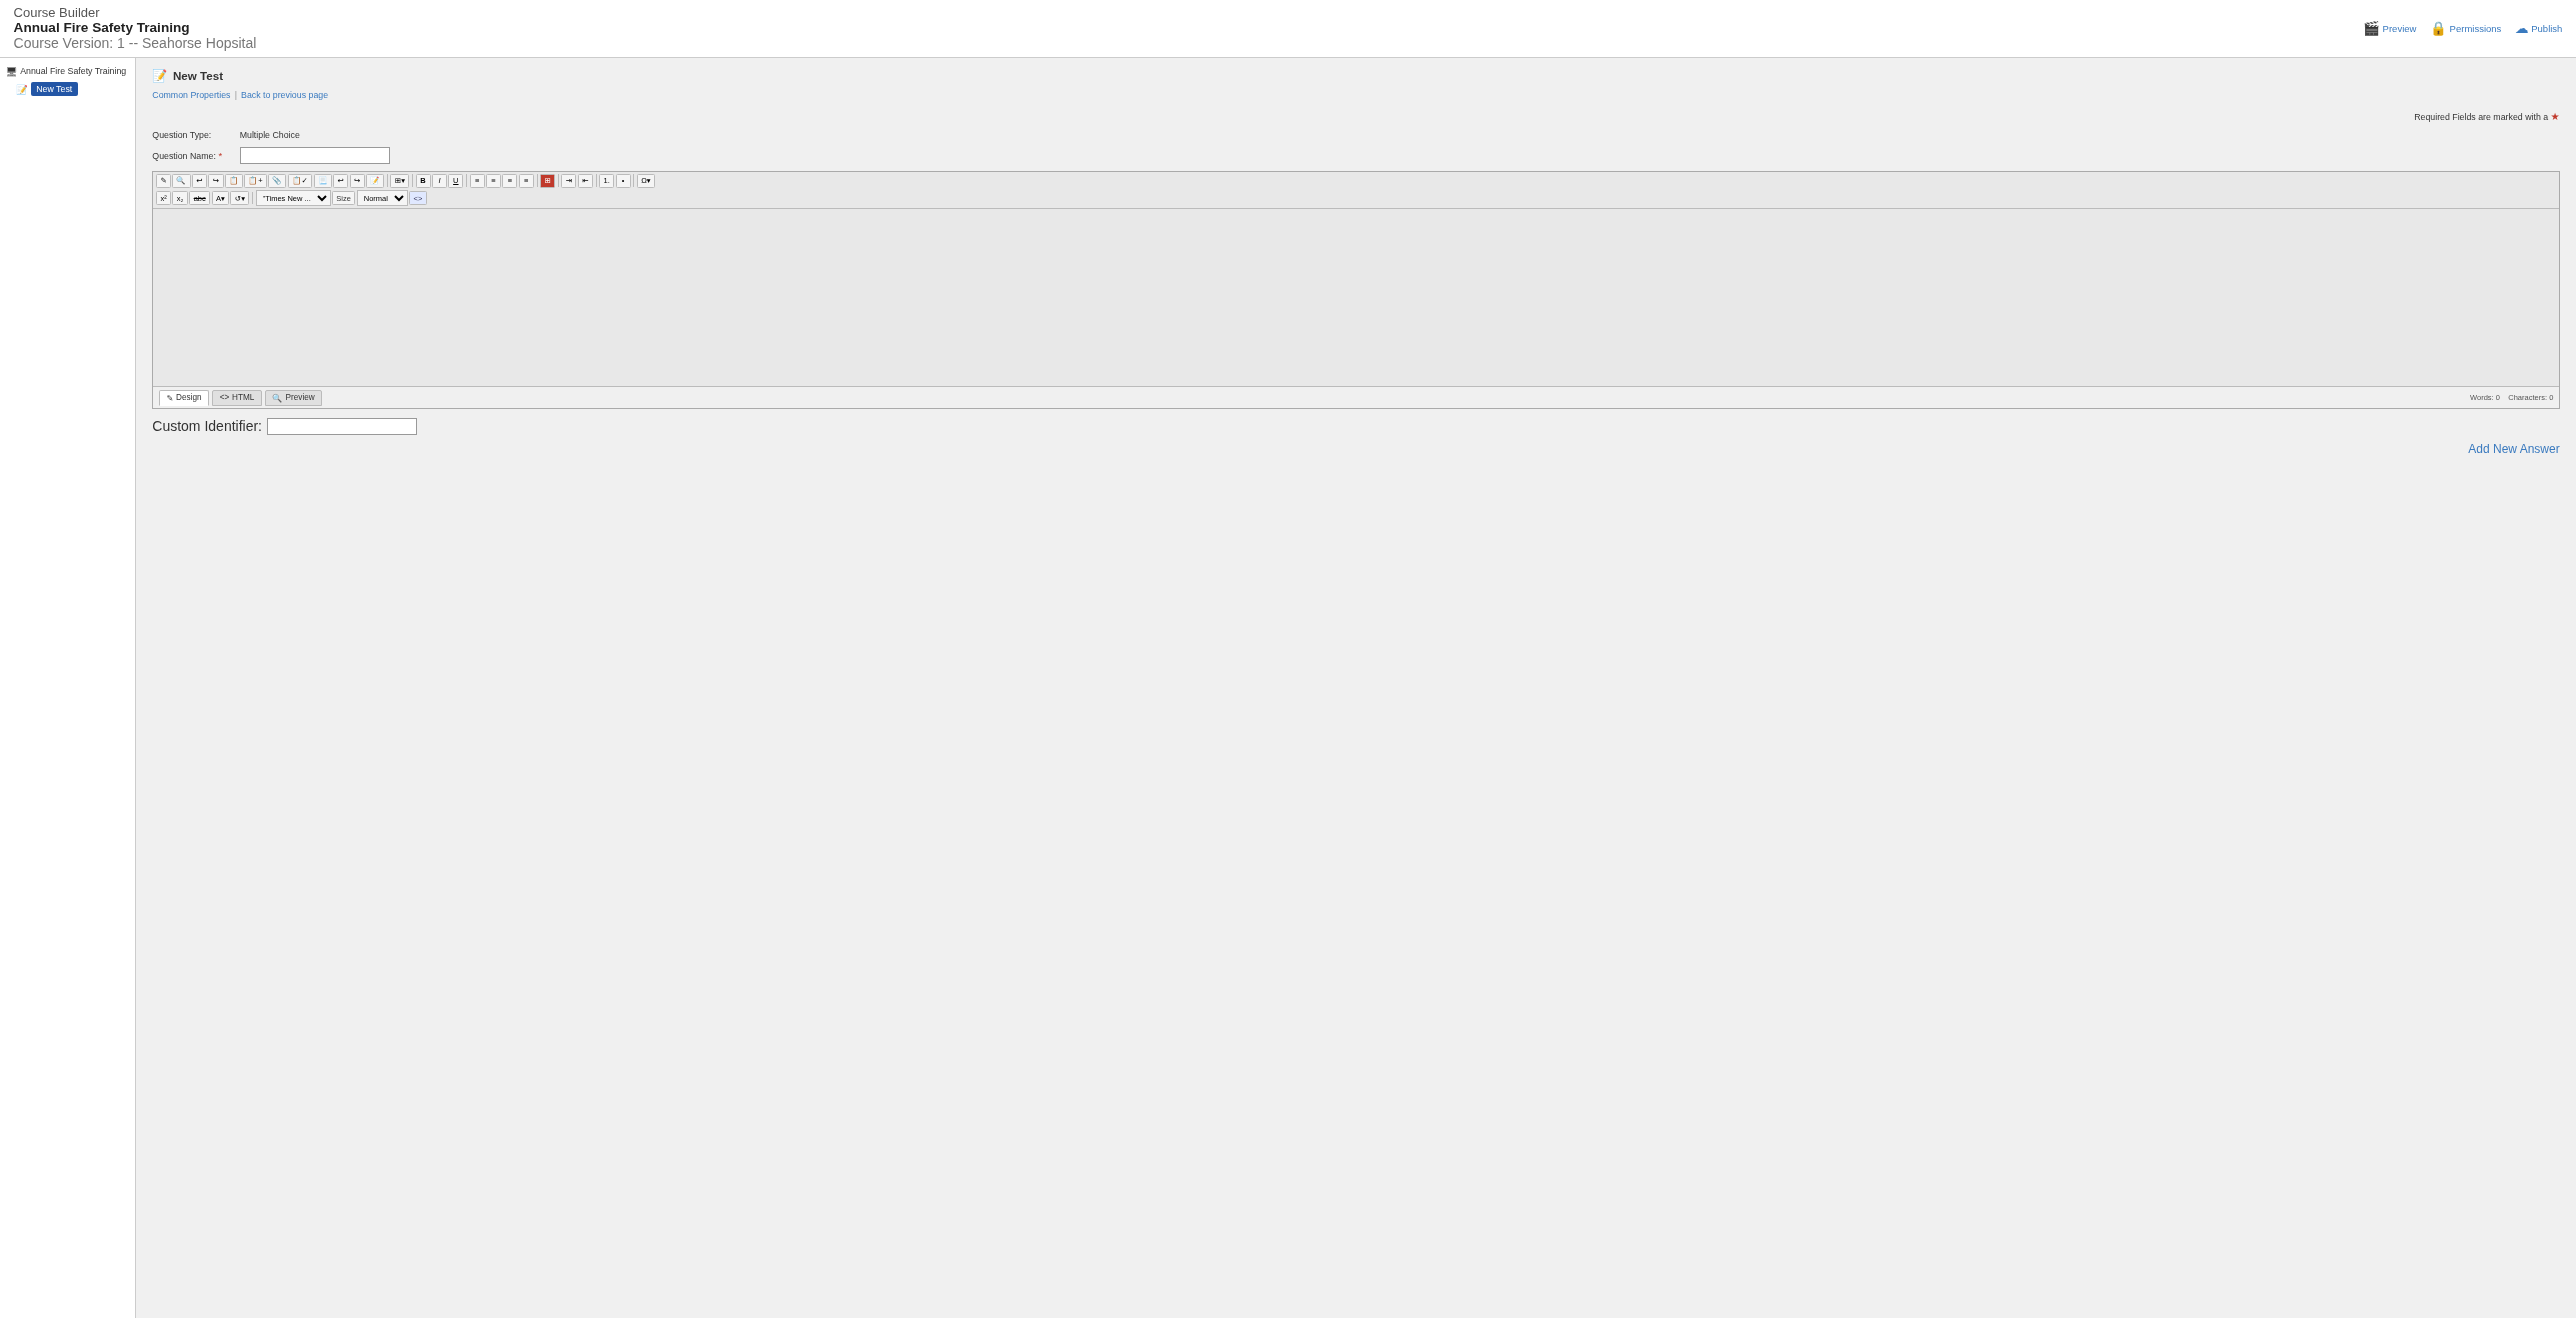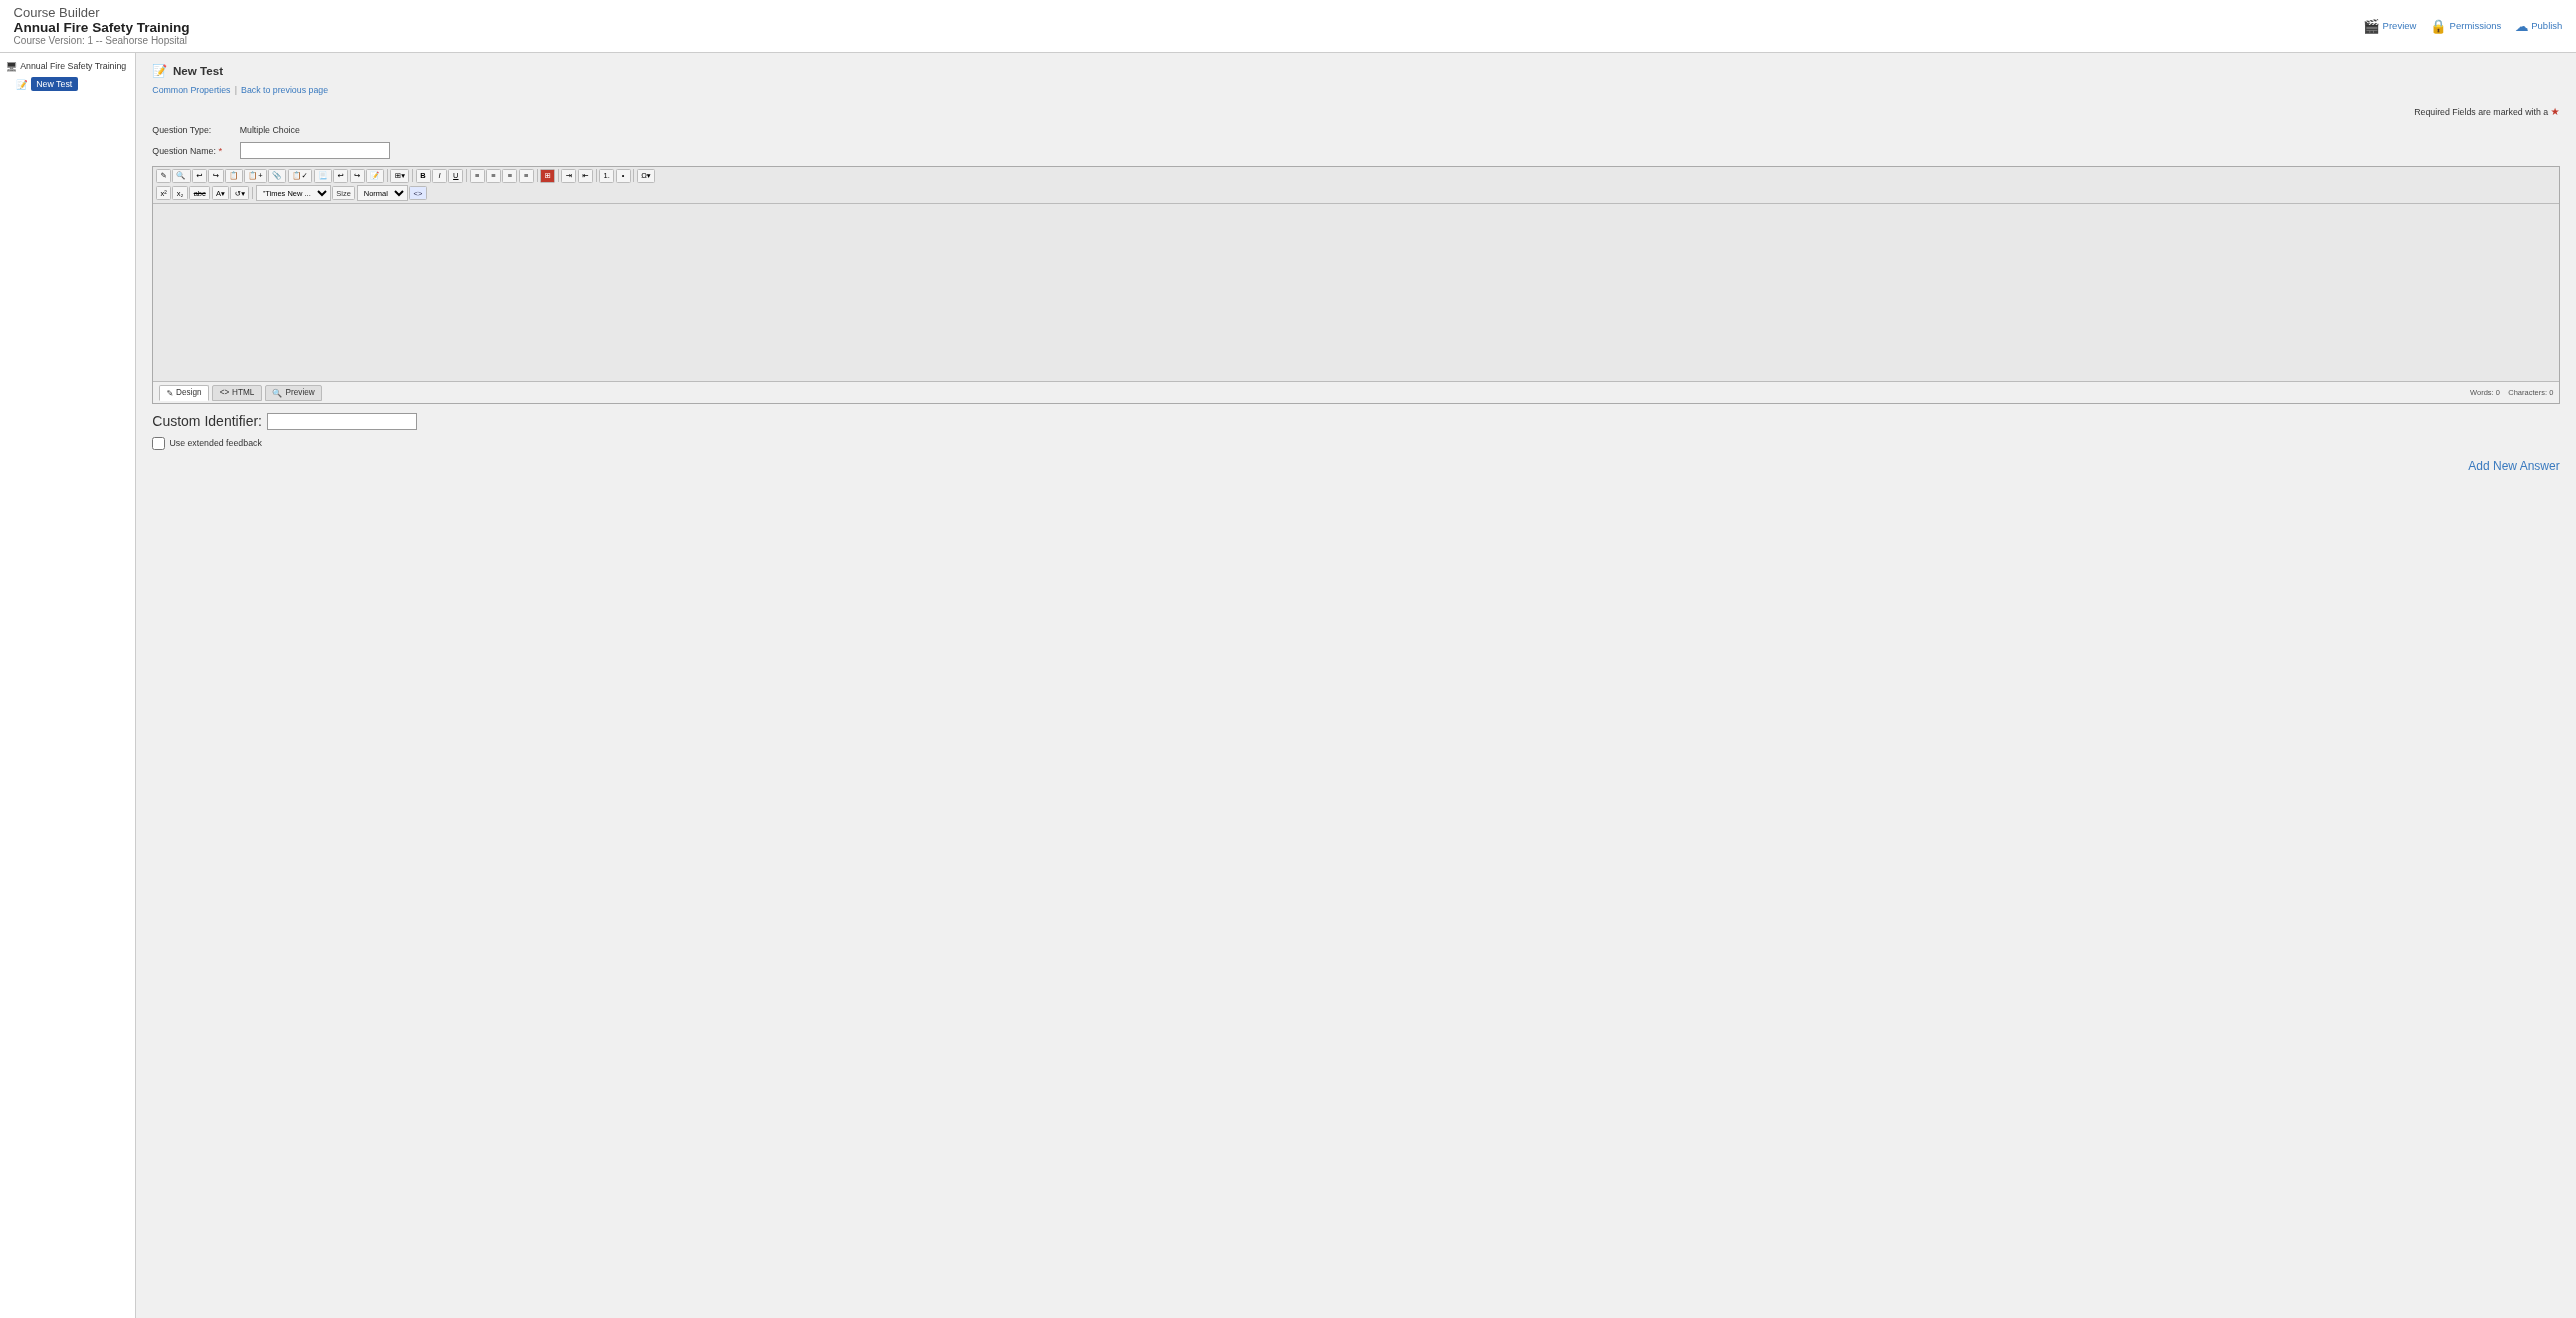--- a/index.html
+++ b/index.html
@@ -17,7 +17,7 @@
     }
     #header-left .app-title { font-size: 13px; color: #555; }
     #header-left .course-title { font-size: 13.6px; font-weight: bold; color: #222; }
-    #header-left .course-version { font-size: 10px; color: #777; }
+    #header-left .course-version { font-size: 14px; color: #777; }
     #header-right { display: flex; gap: 13.6px; align-items: center; }
     .header-action {
       display: flex; align-items: center; gap: 2.7px;

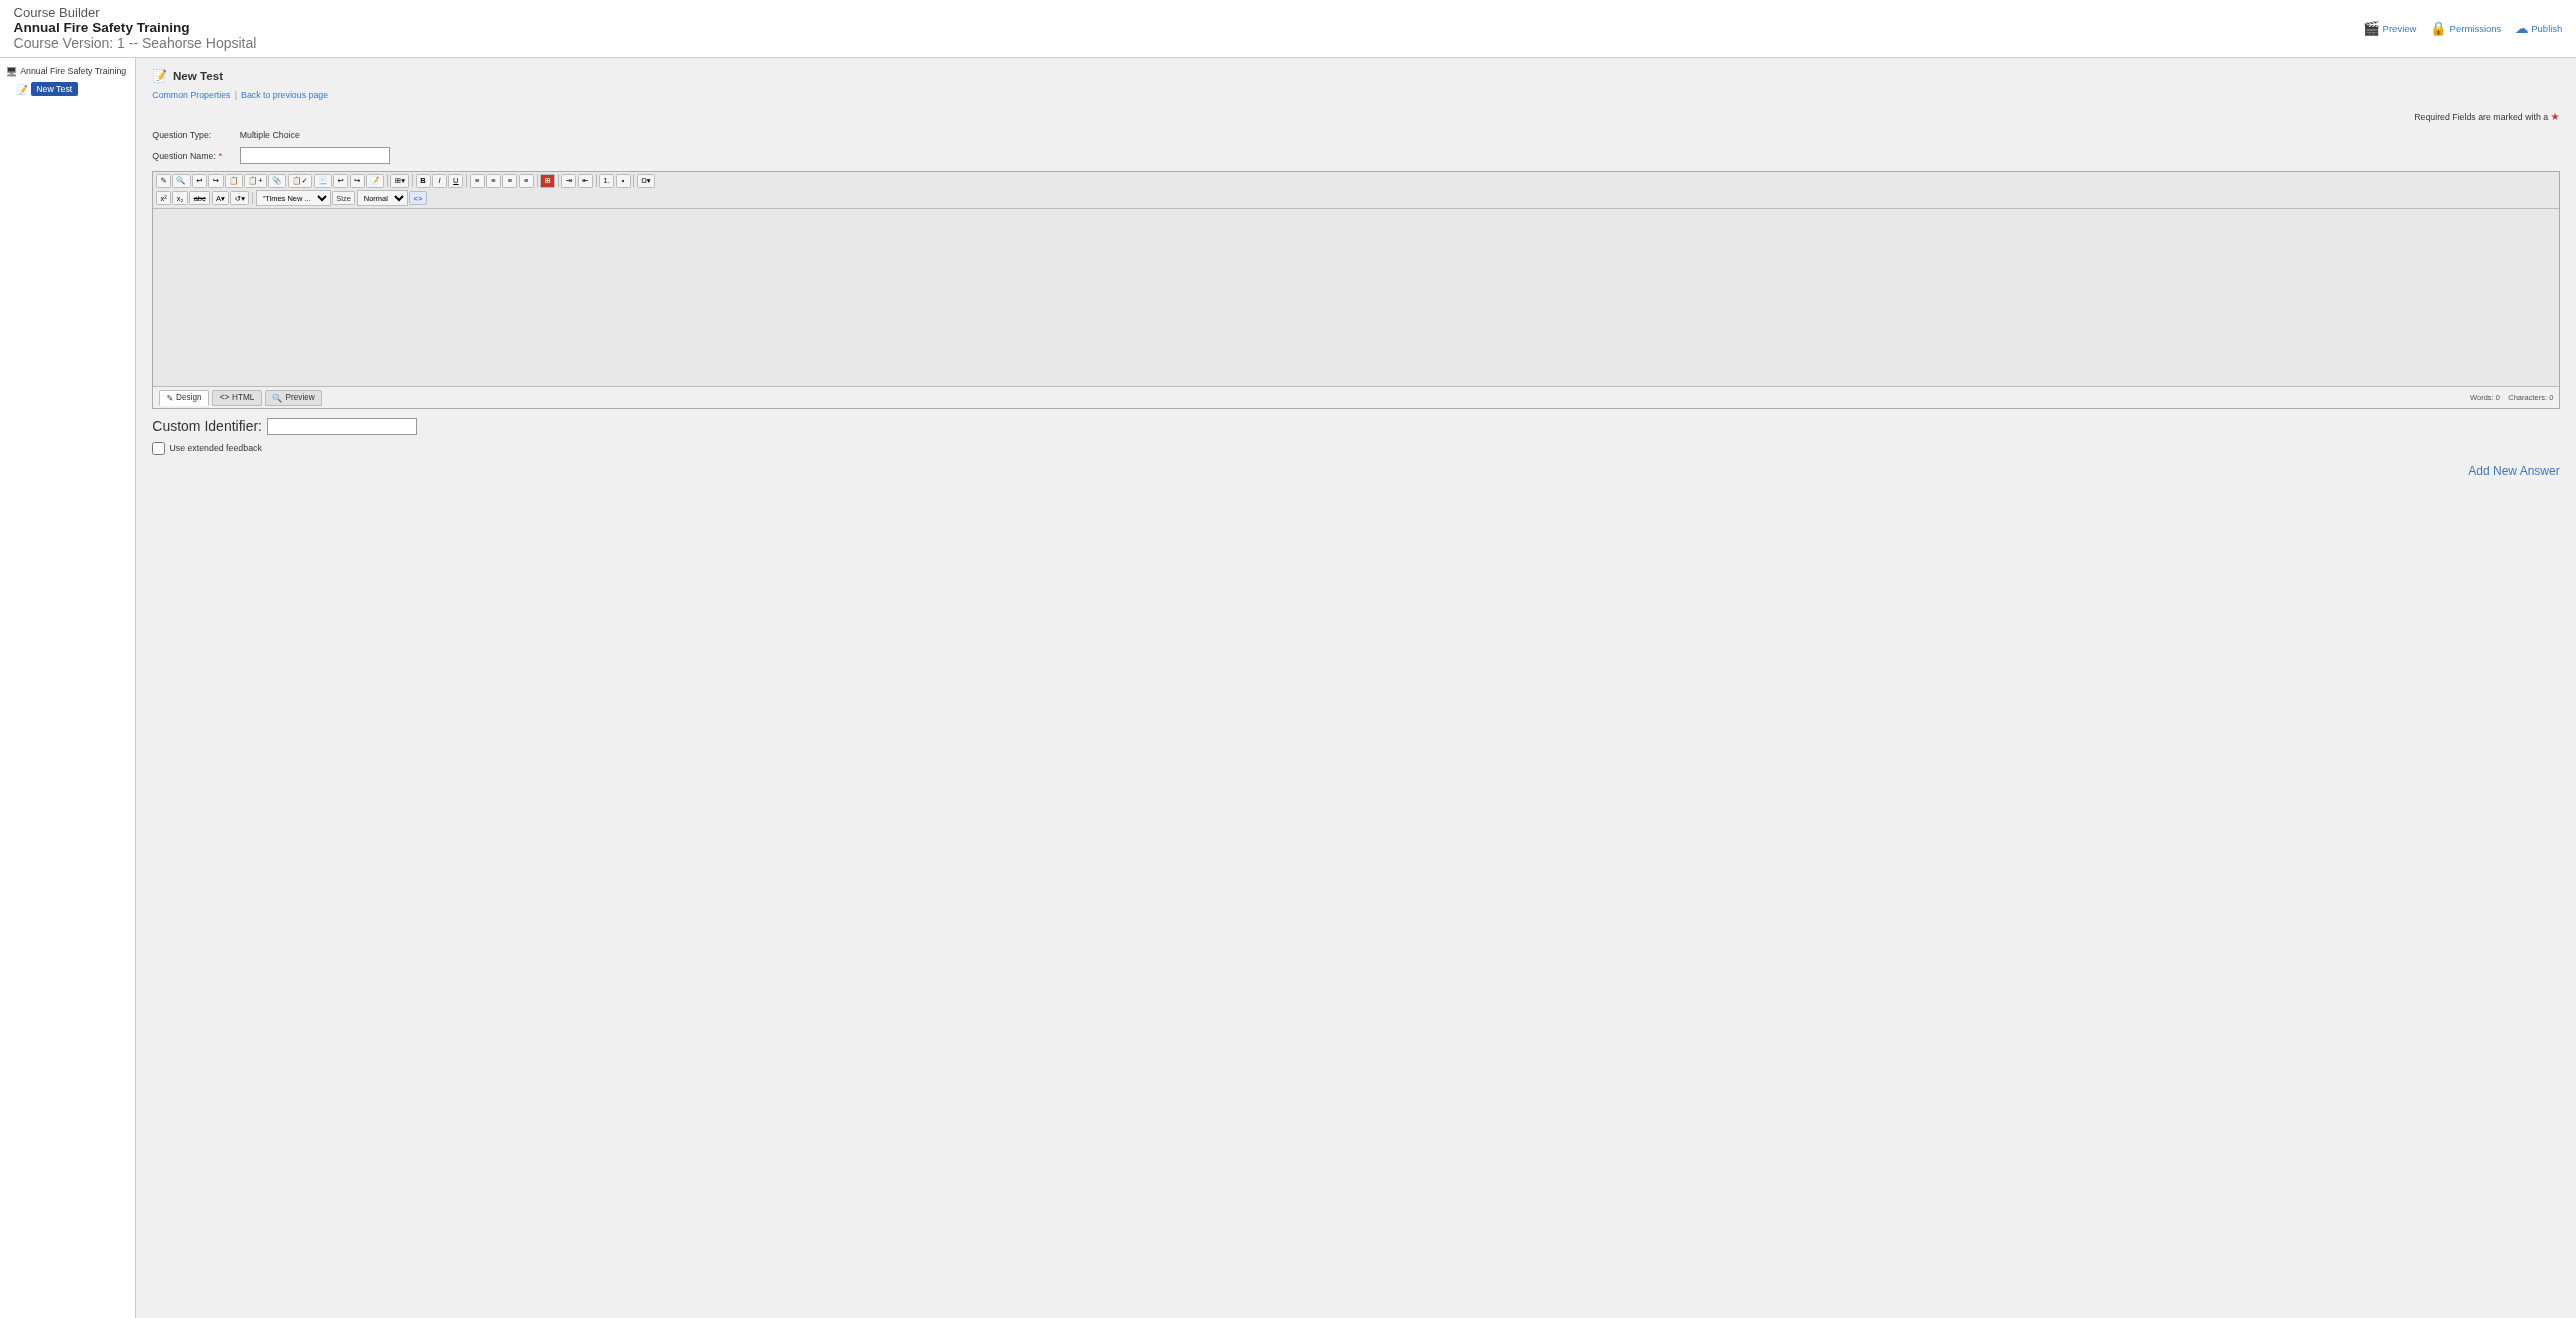--- a/index.html
+++ b/index.html
@@ -314,10 +314,6 @@
       <input class="form-input" type="text" value="" style="">
     </div>
 
-    <div class="checkbox-row">
-      <input type="checkbox" id="ext-feedback" style="">
-      <label class="checkbox-label" for="ext-feedback">Use extended feedback</label>
-    </div>
 
     <div class="add-new-answer-row">
       <a class="add-new-answer-link" href="#">Add New Answer</a>

